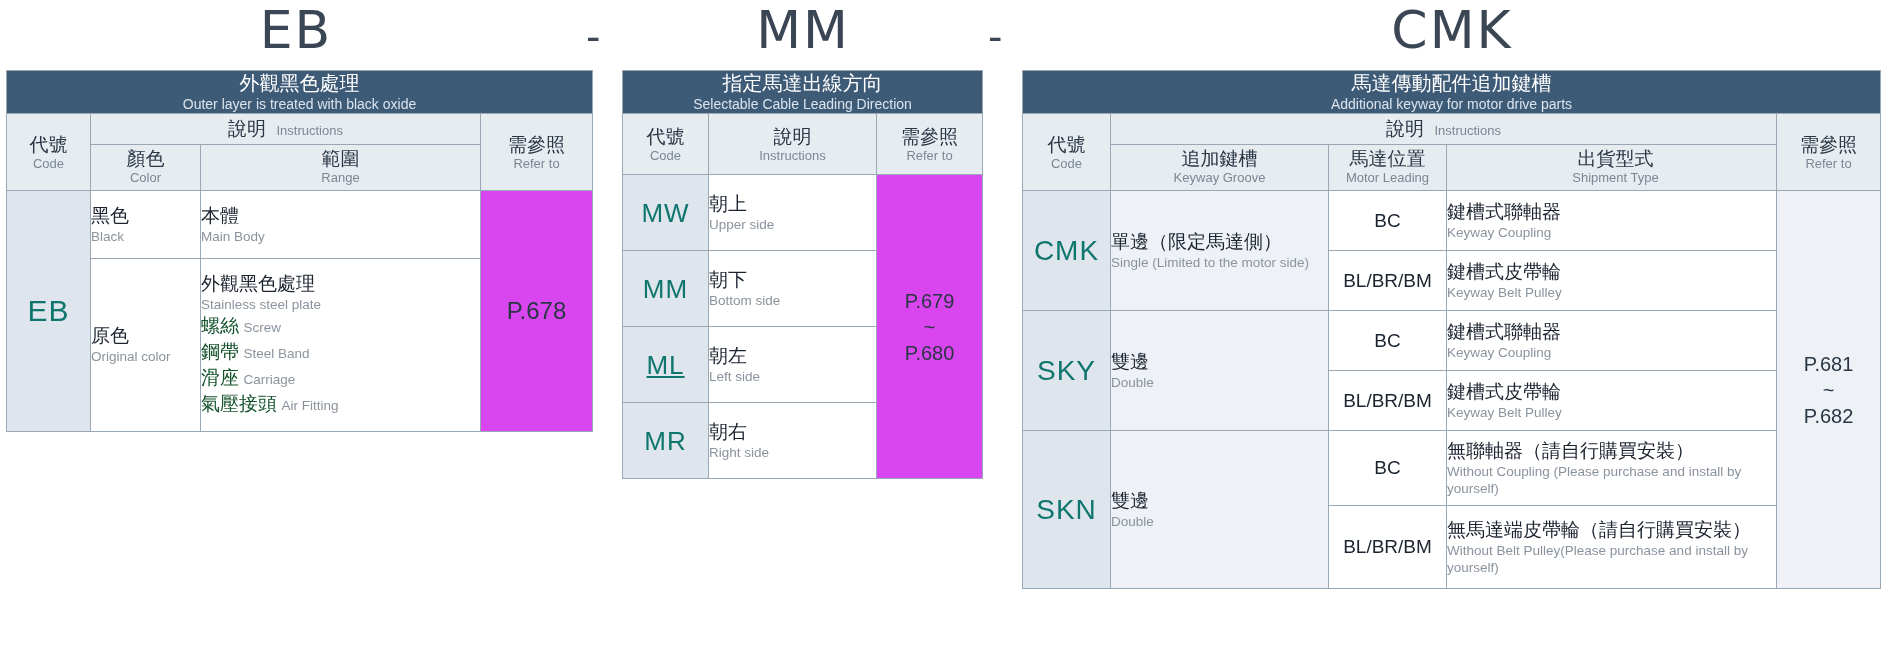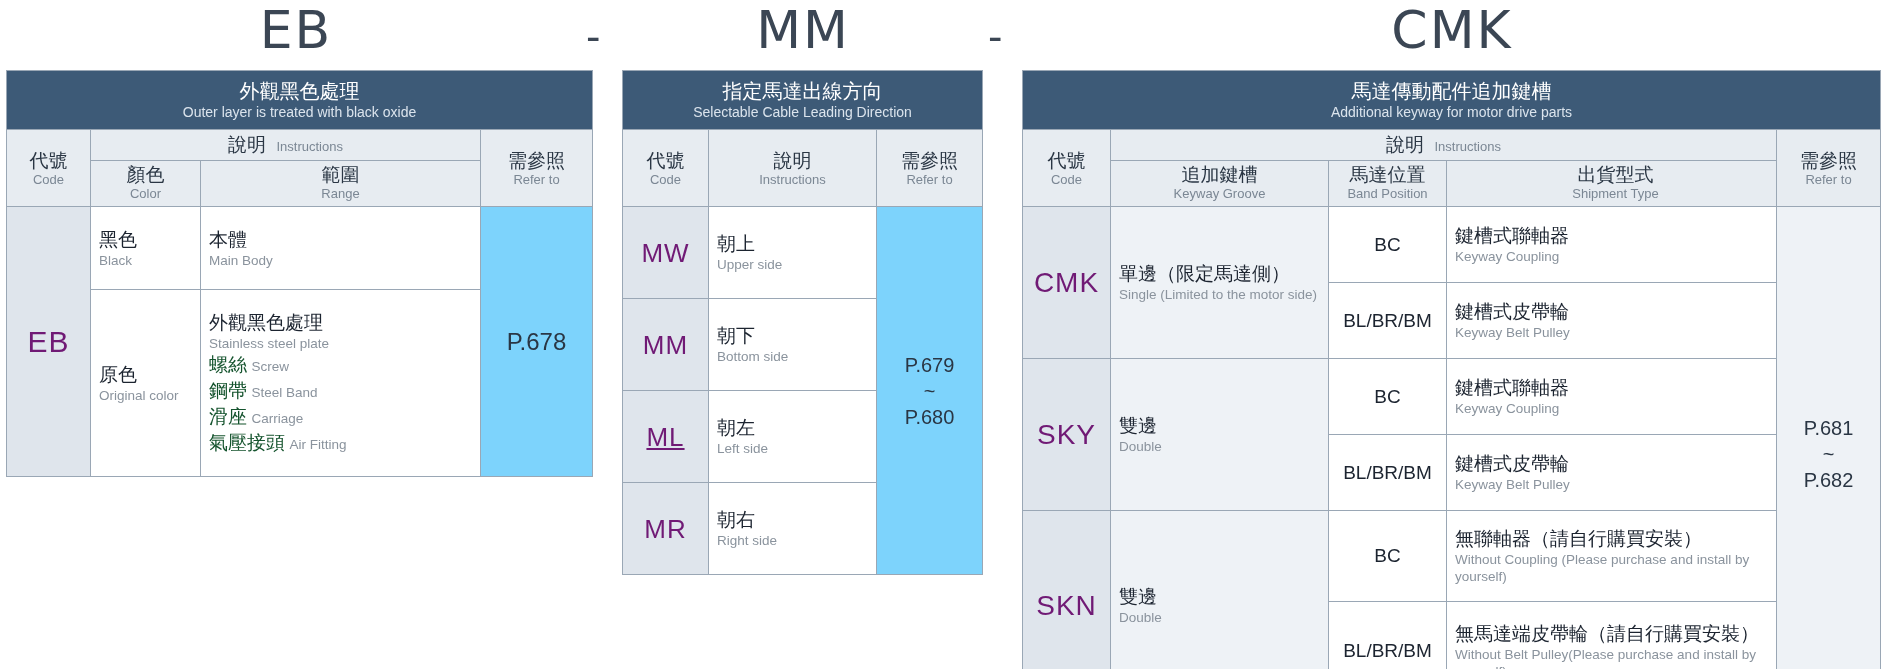--- a/index.html
+++ b/index.html
@@ -42,7 +42,7 @@
   .block td,.block th{
     border:1px solid #9aa7b5;
     vertical-align:middle;
-    padding:8px;
+    padding:0;
   }
   .hdr{
     background:#3d5a77;

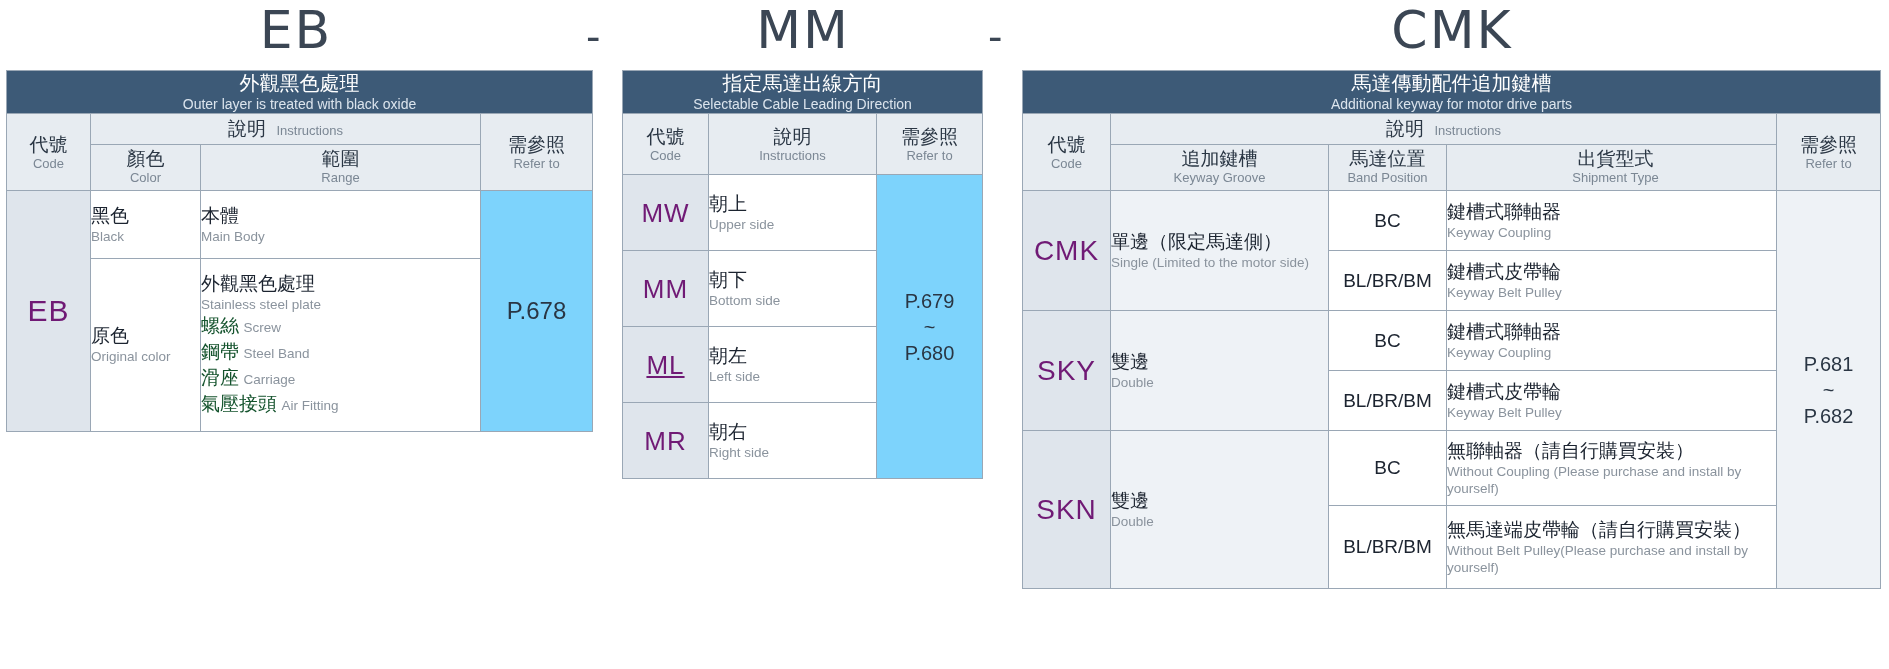--- a/index.html
+++ b/index.html
@@ -307,7 +307,7 @@
         </td>
         <td class="sub" style="padding:2px 0 4px 0;">
           <span class="zh">馬達位置</span>
-          <span class="en">Band Position</span>
+          <span class="en">Motor Leading</span>
         </td>
         <td class="sub" style="padding:2px 0 4px 8px;">
           <span class="zh">出貨型式</span>

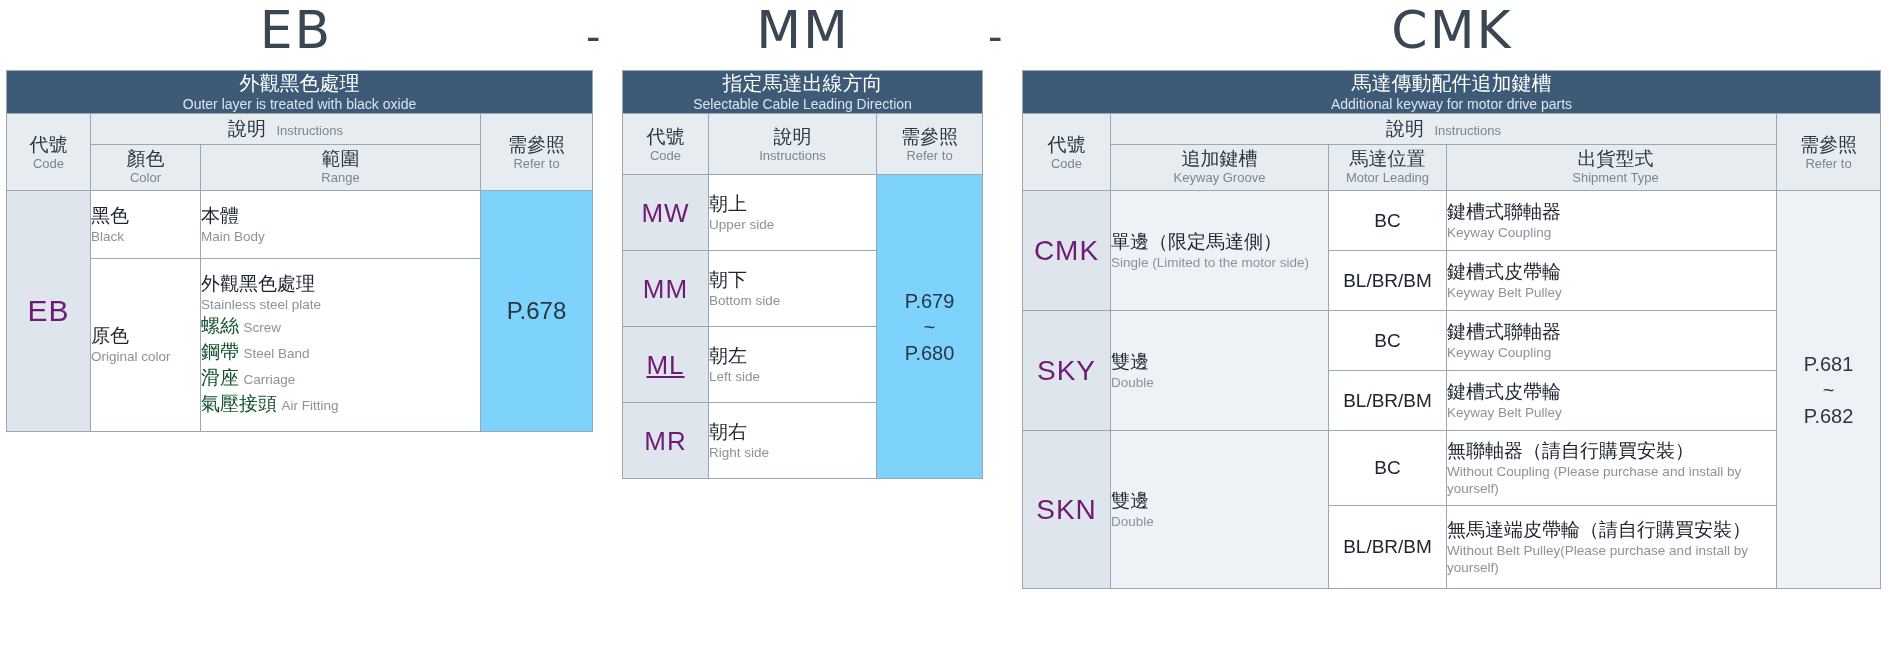--- a/index.html
+++ b/index.html
@@ -65,7 +65,7 @@
   .codecell{
     background:#dfe5ec;
     text-align:center;
-    color:#701a75;
+    color:#0f766e;
   }
   .codecell .big{font-size:30px;line-height:34px;display:block;letter-spacing:1px;}
 

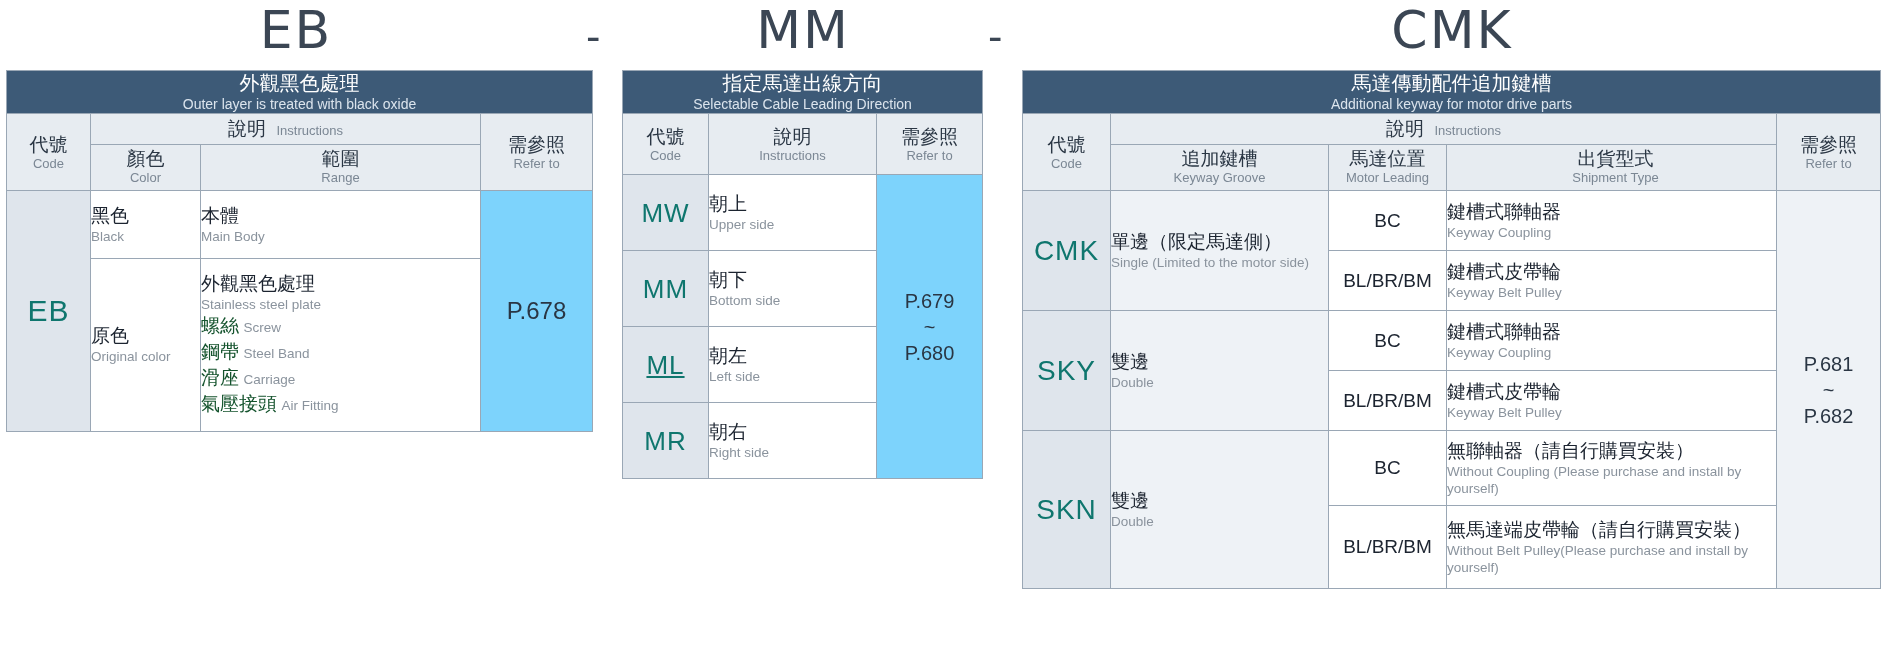--- a/index.html
+++ b/index.html
@@ -80,7 +80,7 @@
 
   .refcell{
     text-align:center;
-    background:#7dd3fc;
+    background:#d946ef;
     color:#2a3644;
     font-size:24px;
     line-height:30px;

